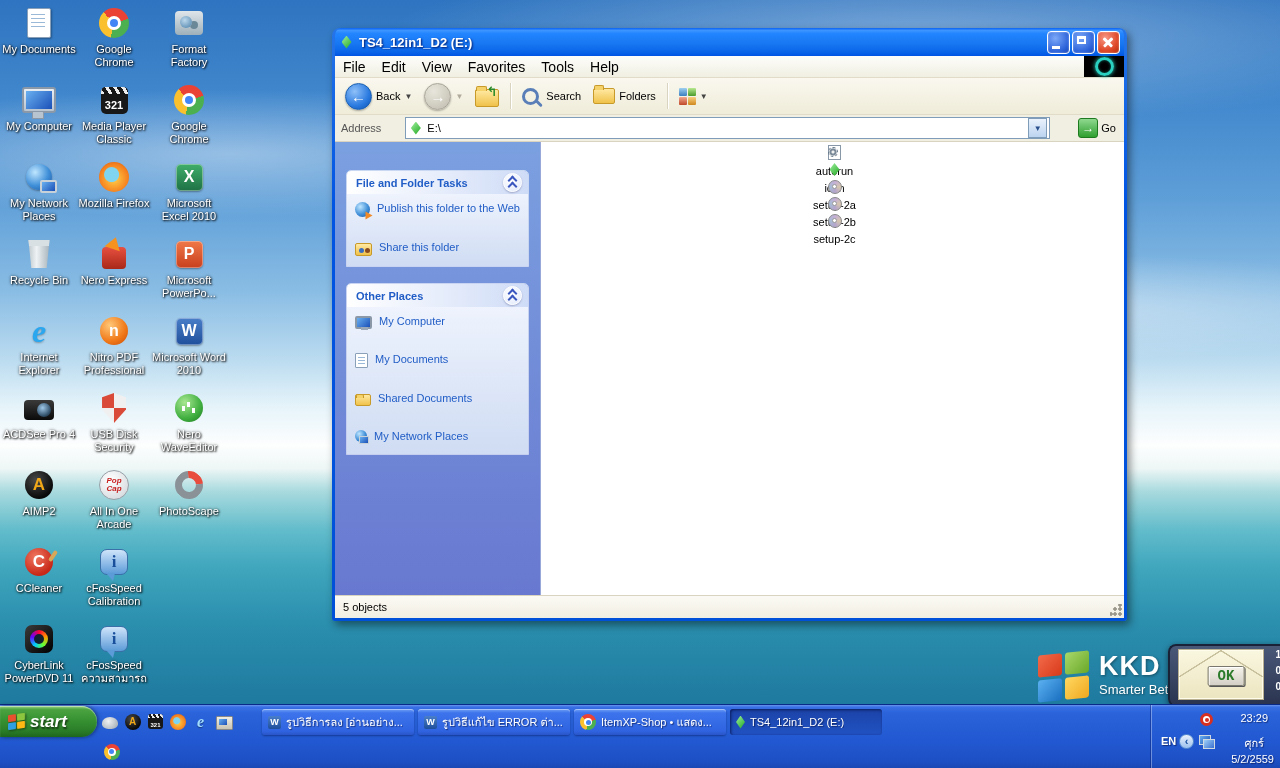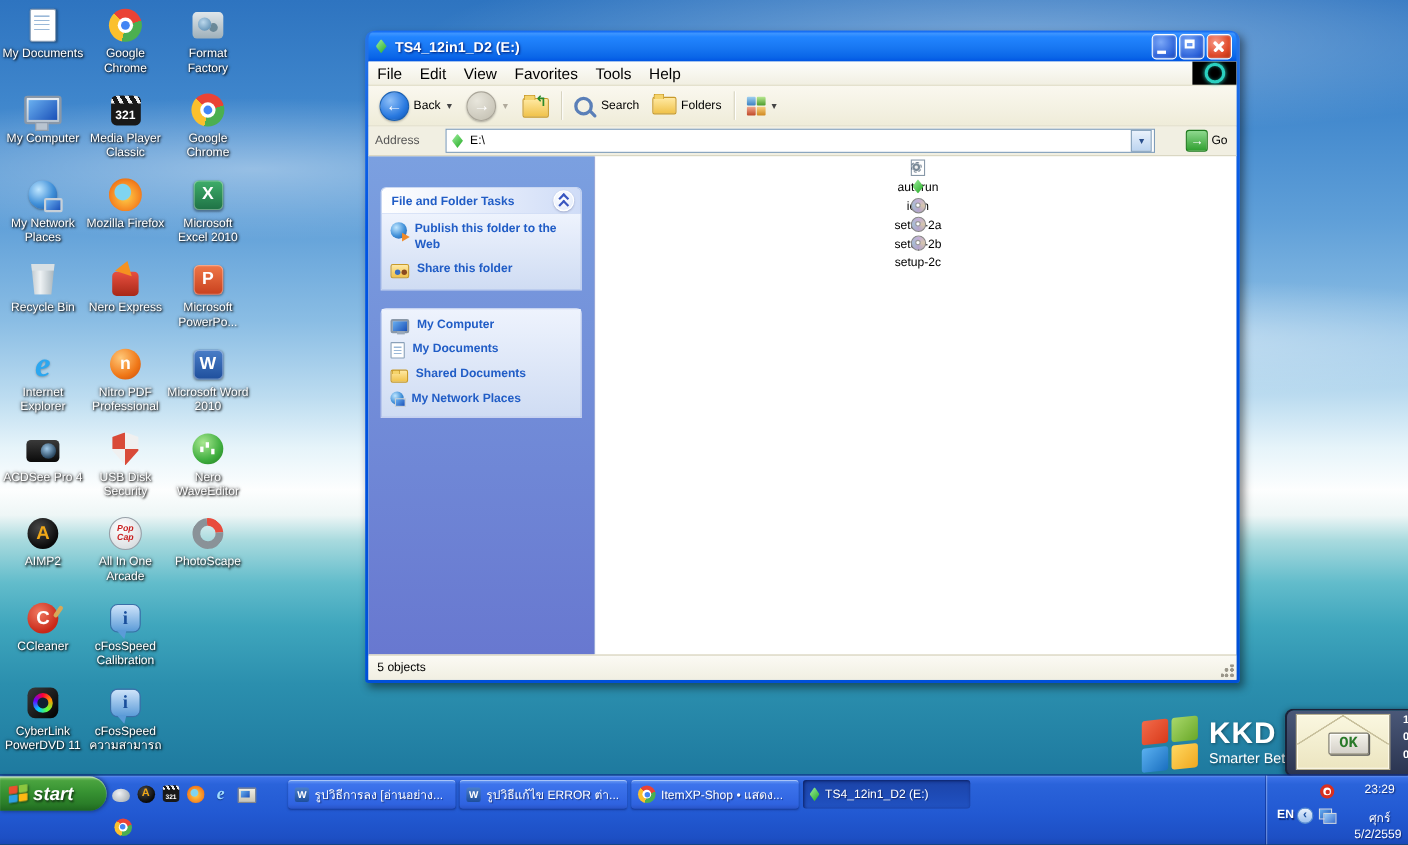--- a/index.html
+++ b/index.html
@@ -112,7 +112,7 @@
   .chevbtn i{display:block;width:5px;height:5px;border-left:2px solid #3a57c0;border-top:2px solid #3a57c0;}
   .chev-up i{transform:rotate(45deg);margin-top:-1px;} .chev-up i:first-child{margin-top:2px;}
   .chev-dn i{transform:rotate(225deg);margin-top:-3px;} .chev-dn i:first-child{margin-top:-1px;}
-  .pbody{background:linear-gradient(180deg,#eef3fd,#cfdcf3);padding:8px 6px 10px 8px;display:flex;flex-direction:column;gap:8px;font-weight:bold;}
+  .pbody{background:linear-gradient(180deg,#eef3fd,#cfdcf3);padding:8px 6px 10px 8px;display:flex;flex-direction:column;gap:24px;}
   .pitem{display:flex;gap:7px;align-items:flex-start;color:#215dc6;font-size:11px;line-height:1.25;cursor:pointer;}
   .pitem .si{flex:none;}
   .si{width:16px;height:14px;position:relative;}

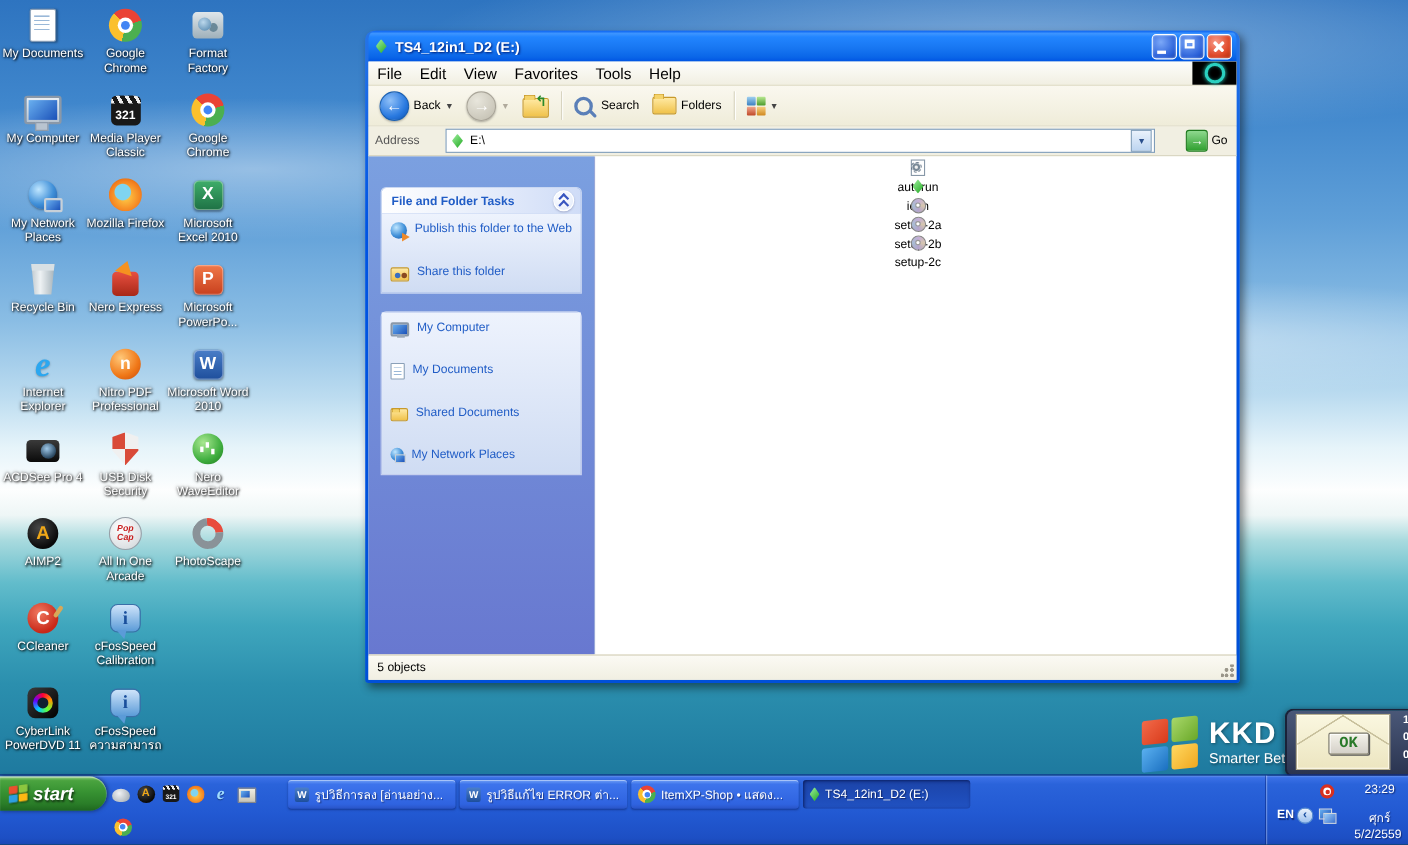--- a/index.html
+++ b/index.html
@@ -453,6 +453,13 @@
             </div>
           </div>
           <div class="panel">
+            <div class="phead">
+              <span class="ptitle">Other Places</span>
+              <span class="chevbtn chev-up">
+                  <i></i>
+                  <i></i>
+                </span>
+            </div>
             <div class="pbody">
               <div class="pitem">
                 <span class="si si-comp"></span>

